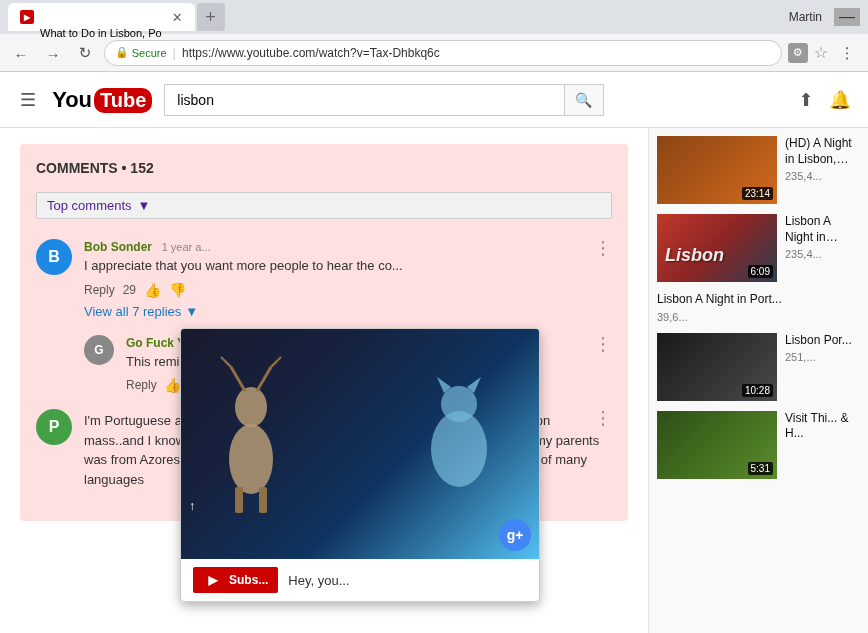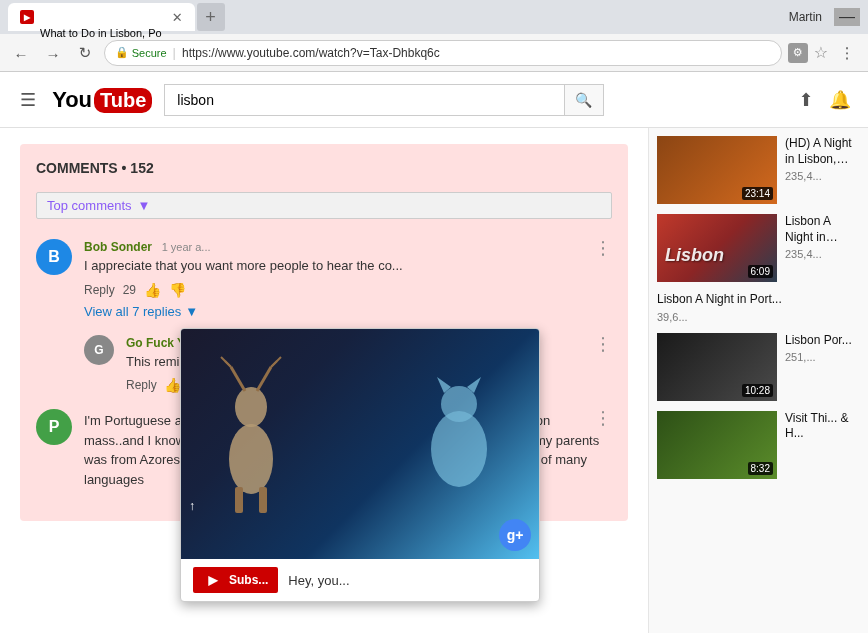--- a/index.html
+++ b/index.html
@@ -271,7 +271,7 @@
       padding: 5px 10px;
       cursor: pointer;
       font-size: 13px;
-      color: #8b5cf6;
+      color: #4c1d95;
       margin-bottom: 20px;
     }
 

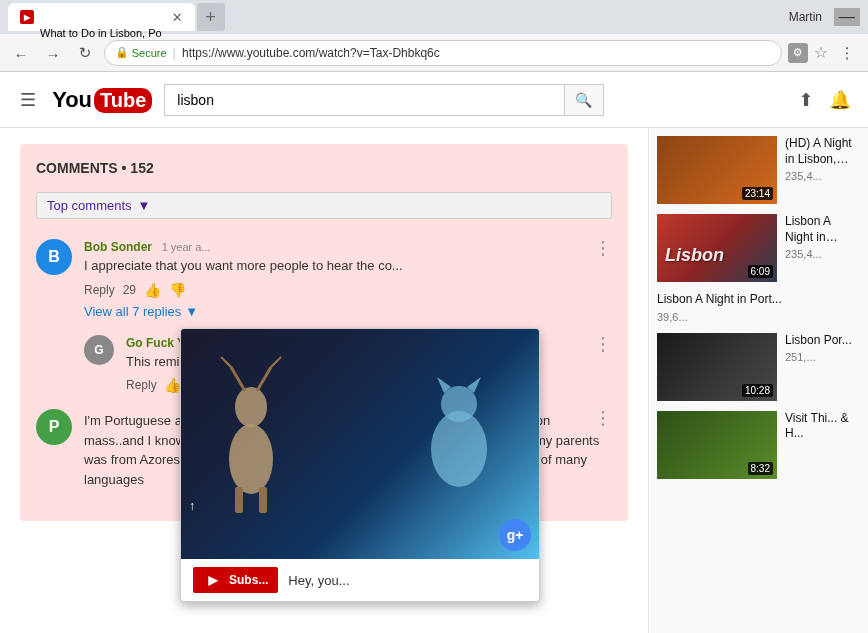--- a/index.html
+++ b/index.html
@@ -712,7 +712,7 @@
     </div>
     <div class="sidebar-video">
       <div class="sidebar-thumbnail thumb-bg-4">
-        <span class="thumb-overlay">8:32</span>
+        <span class="thumb-overlay">5:31</span>
       </div>
       <div class="sidebar-video-info">
         <div class="sidebar-video-title">Visit Thi... &amp; H...</div>

